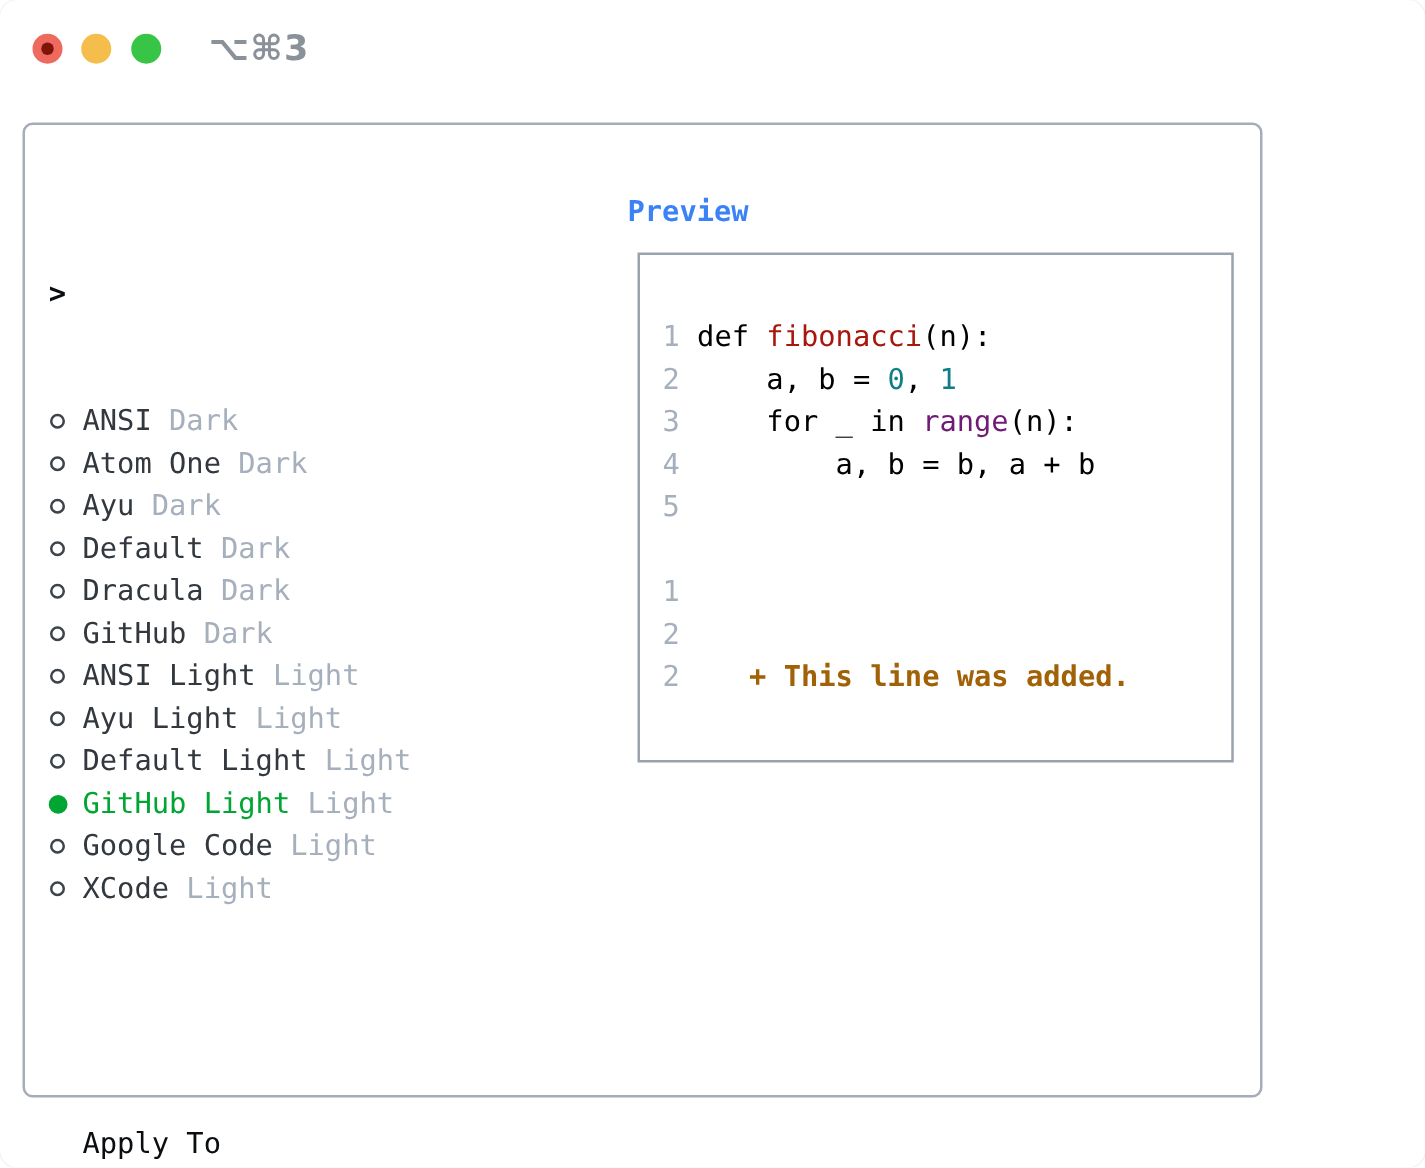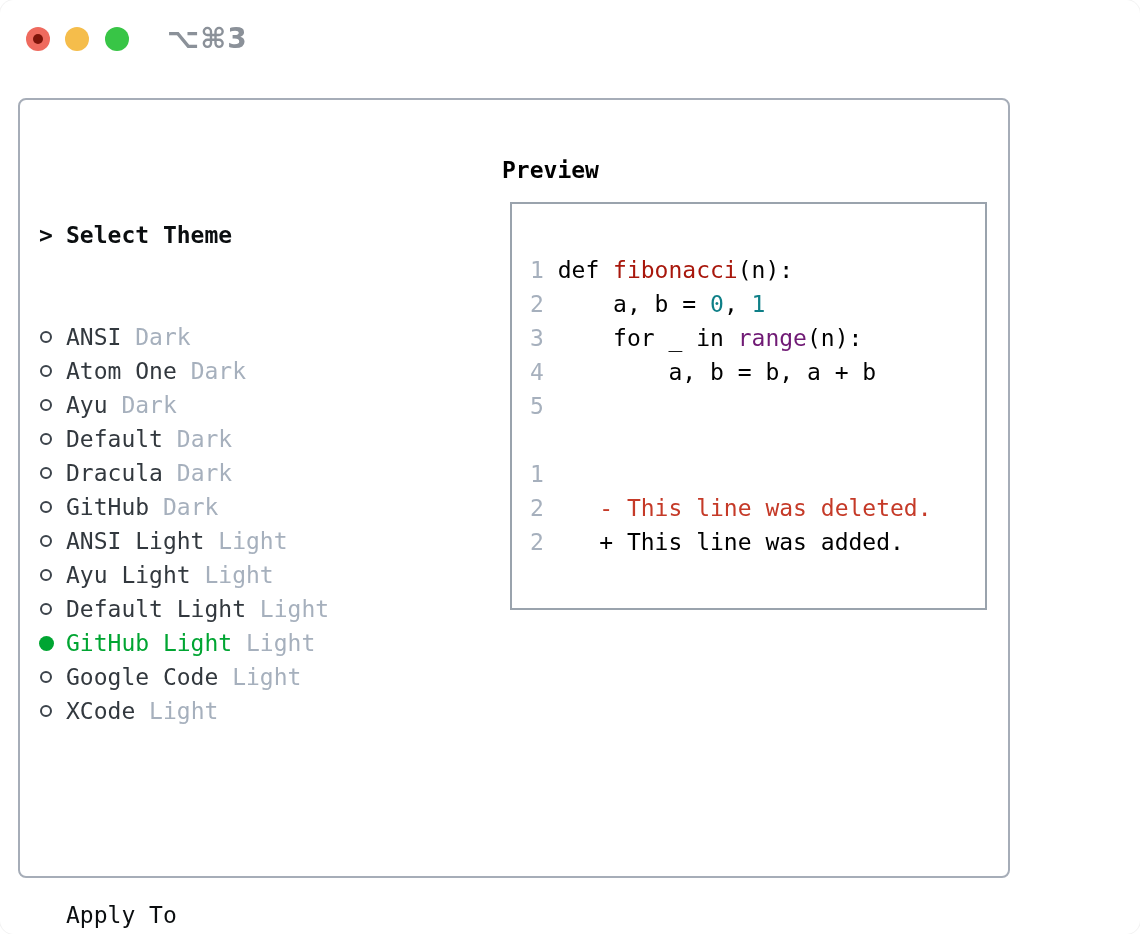--- a/index.html
+++ b/index.html
@@ -62,7 +62,7 @@
   
   .preview-header {
     position: absolute; left: 482px; top: 53px;
-    font-size: 23px; line-height: 34px; font-weight: bold; color: #000000;
+    font-size: 23px; line-height: 34px; font-weight: bold; color: #3b82f6;
   }
   .preview-box {
     position: absolute; left: 490px; top: 102px;

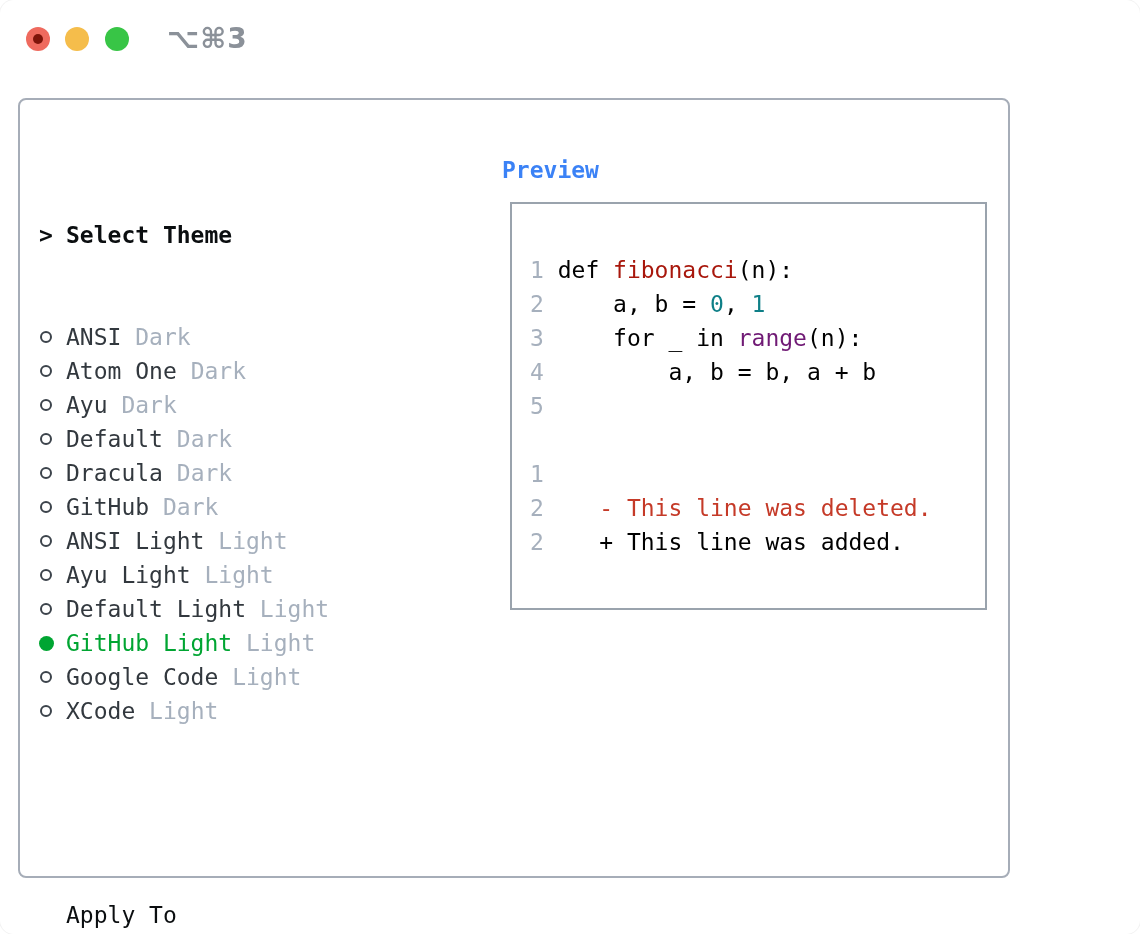--- a/index.html
+++ b/index.html
@@ -101,7 +101,6 @@
     <div class="list">
       <div class="row">
         <span class="marker"><span class="prompt">&gt;</span></span>
-        <span class="hdr">Select Theme</span>
       </div>
       <div id="theme-items"><div class="row"><span class="marker"><span class="circle"></span></span><span style="color: rgb(50, 56, 62);">ANSI</span><span style="color: rgb(166, 176, 189);"> Dark</span></div><div class="row"><span class="marker"><span class="circle"></span></span><span style="color: rgb(50, 56, 62);">Atom One</span><span style="color: rgb(166, 176, 189);"> Dark</span></div><div class="row"><span class="marker"><span class="circle"></span></span><span style="color: rgb(50, 56, 62);">Ayu</span><span style="color: rgb(166, 176, 189);"> Dark</span></div><div class="row"><span class="marker"><span class="circle"></span></span><span style="color: rgb(50, 56, 62);">Default</span><span style="color: rgb(166, 176, 189);"> Dark</span></div><div class="row"><span class="marker"><span class="circle"></span></span><span style="color: rgb(50, 56, 62);">Dracula</span><span style="color: rgb(166, 176, 189);"> Dark</span></div><div class="row"><span class="marker"><span class="circle"></span></span><span style="color: rgb(50, 56, 62);">GitHub</span><span style="color: rgb(166, 176, 189);"> Dark</span></div><div class="row"><span class="marker"><span class="circle"></span></span><span style="color: rgb(50, 56, 62);">ANSI Light</span><span style="color: rgb(166, 176, 189);"> Light</span></div><div class="row"><span class="marker"><span class="circle"></span></span><span style="color: rgb(50, 56, 62);">Ayu Light</span><span style="color: rgb(166, 176, 189);"> Light</span></div><div class="row"><span class="marker"><span class="circle"></span></span><span style="color: rgb(50, 56, 62);">Default Light</span><span style="color: rgb(166, 176, 189);"> Light</span></div><div class="row"><span class="marker"><span class="circle sel" style="background: rgb(0, 165, 50);"></span></span><span style="color: rgb(0, 165, 50);">GitHub Light</span><span style="color: rgb(166, 176, 189);"> Light</span></div><div class="row"><span class="marker"><span class="circle"></span></span><span style="color: rgb(50, 56, 62);">Google Code</span><span style="color: rgb(166, 176, 189);"> Light</span></div><div class="row"><span class="marker"><span class="circle"></span></span><span style="color: rgb(50, 56, 62);">XCode</span><span style="color: rgb(166, 176, 189);"> Light</span></div></div>
       <div class="spacer"></div>

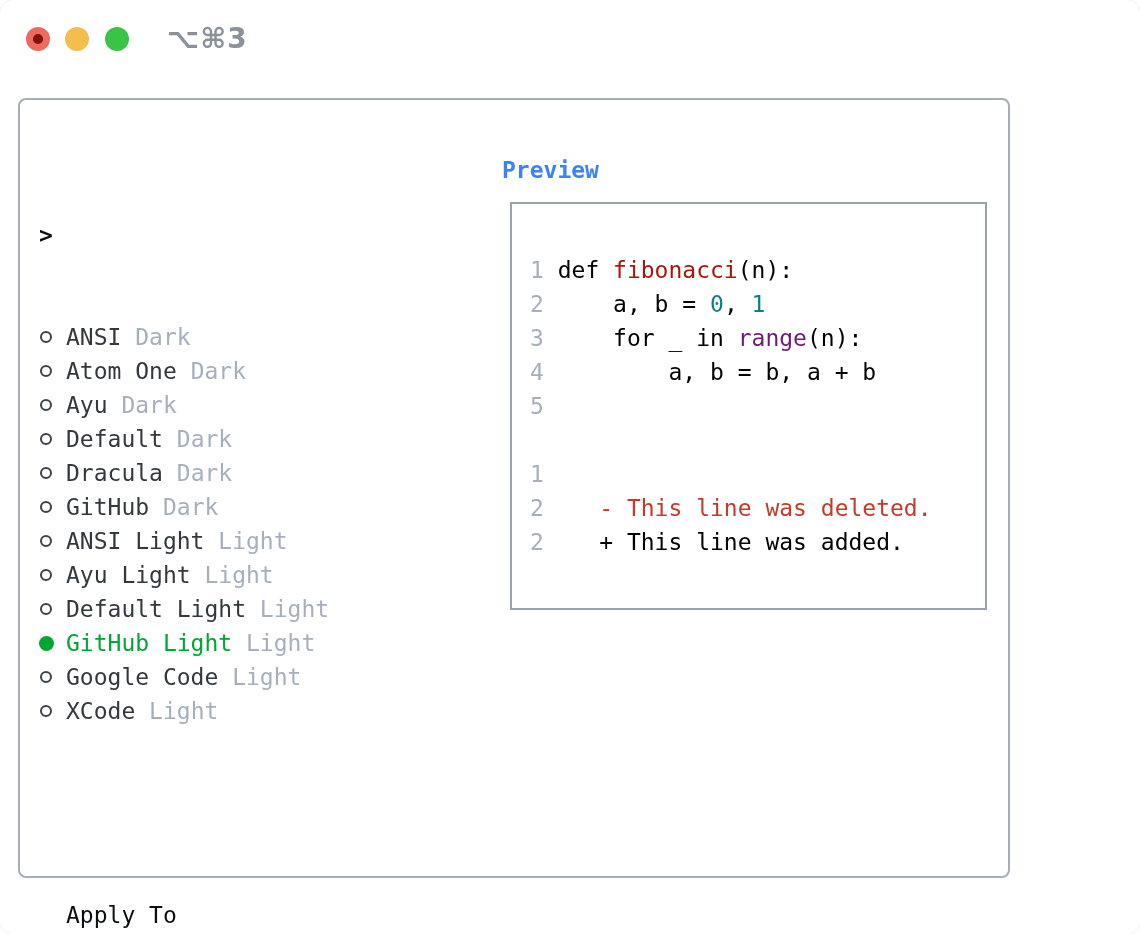--- a/index.html
+++ b/index.html
@@ -124,7 +124,7 @@
           <div class="cline"><span class="ln">5</span></div>
           <div class="cline"><span class="ln"></span></div>
           <div class="cline"><span class="ln">1</span></div>
-          <div class="cline"><span class="ln">2</span><span class="tok-deleted">   - This line was deleted.</span></div>
+          <div class="cline"><span class="ln">2</span></div>
           <div class="cline"><span class="ln">2</span><span class="tok-added">   + This line was added.</span></div>
         </div>
     </div>

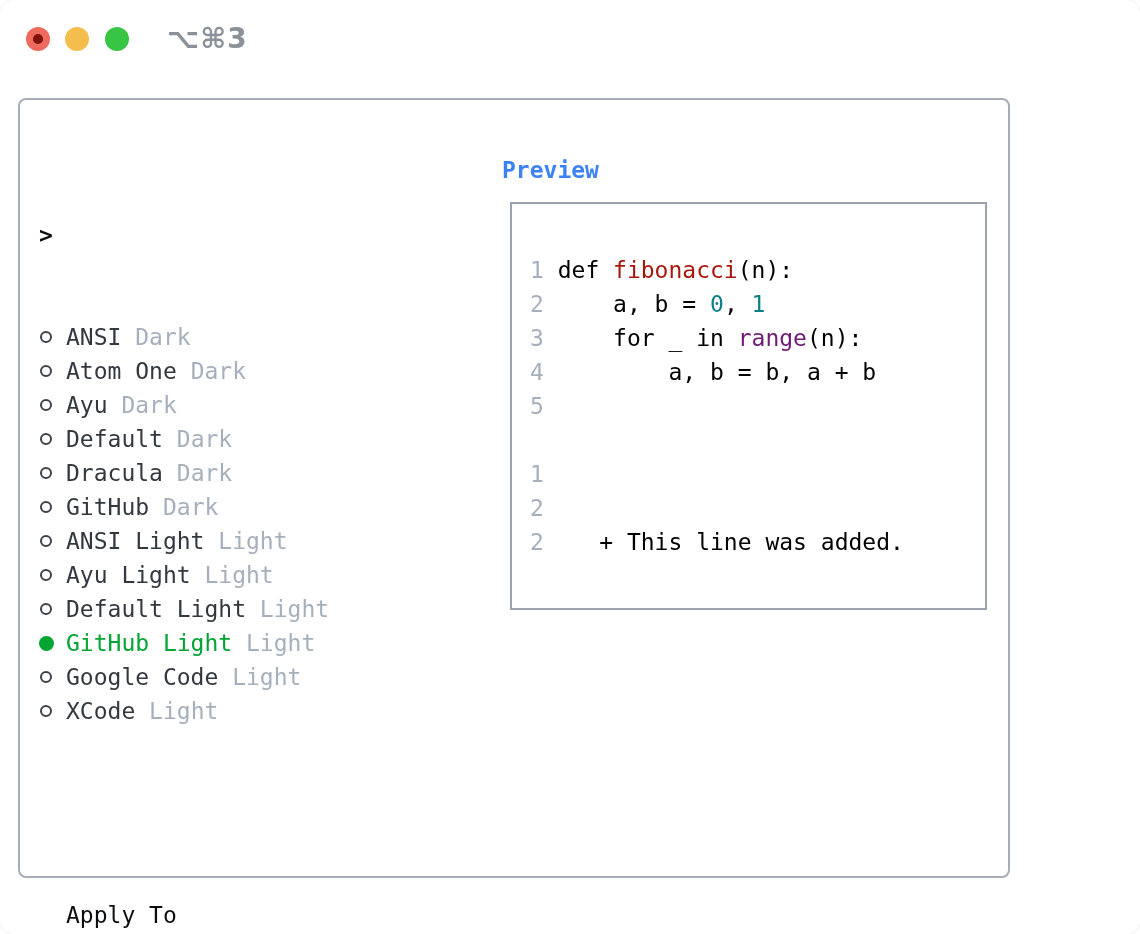--- a/index.html
+++ b/index.html
@@ -80,7 +80,7 @@
   .tok-builtin { color: #701a75; }
   .tok-context { color: #8a9199; }
   .tok-deleted { color: #c53a28; }
-  .tok-added   { color: #000000; }
+  .tok-added   { color: #a16207; font-weight: bold; }
 </style>
 </head>
 <body>

